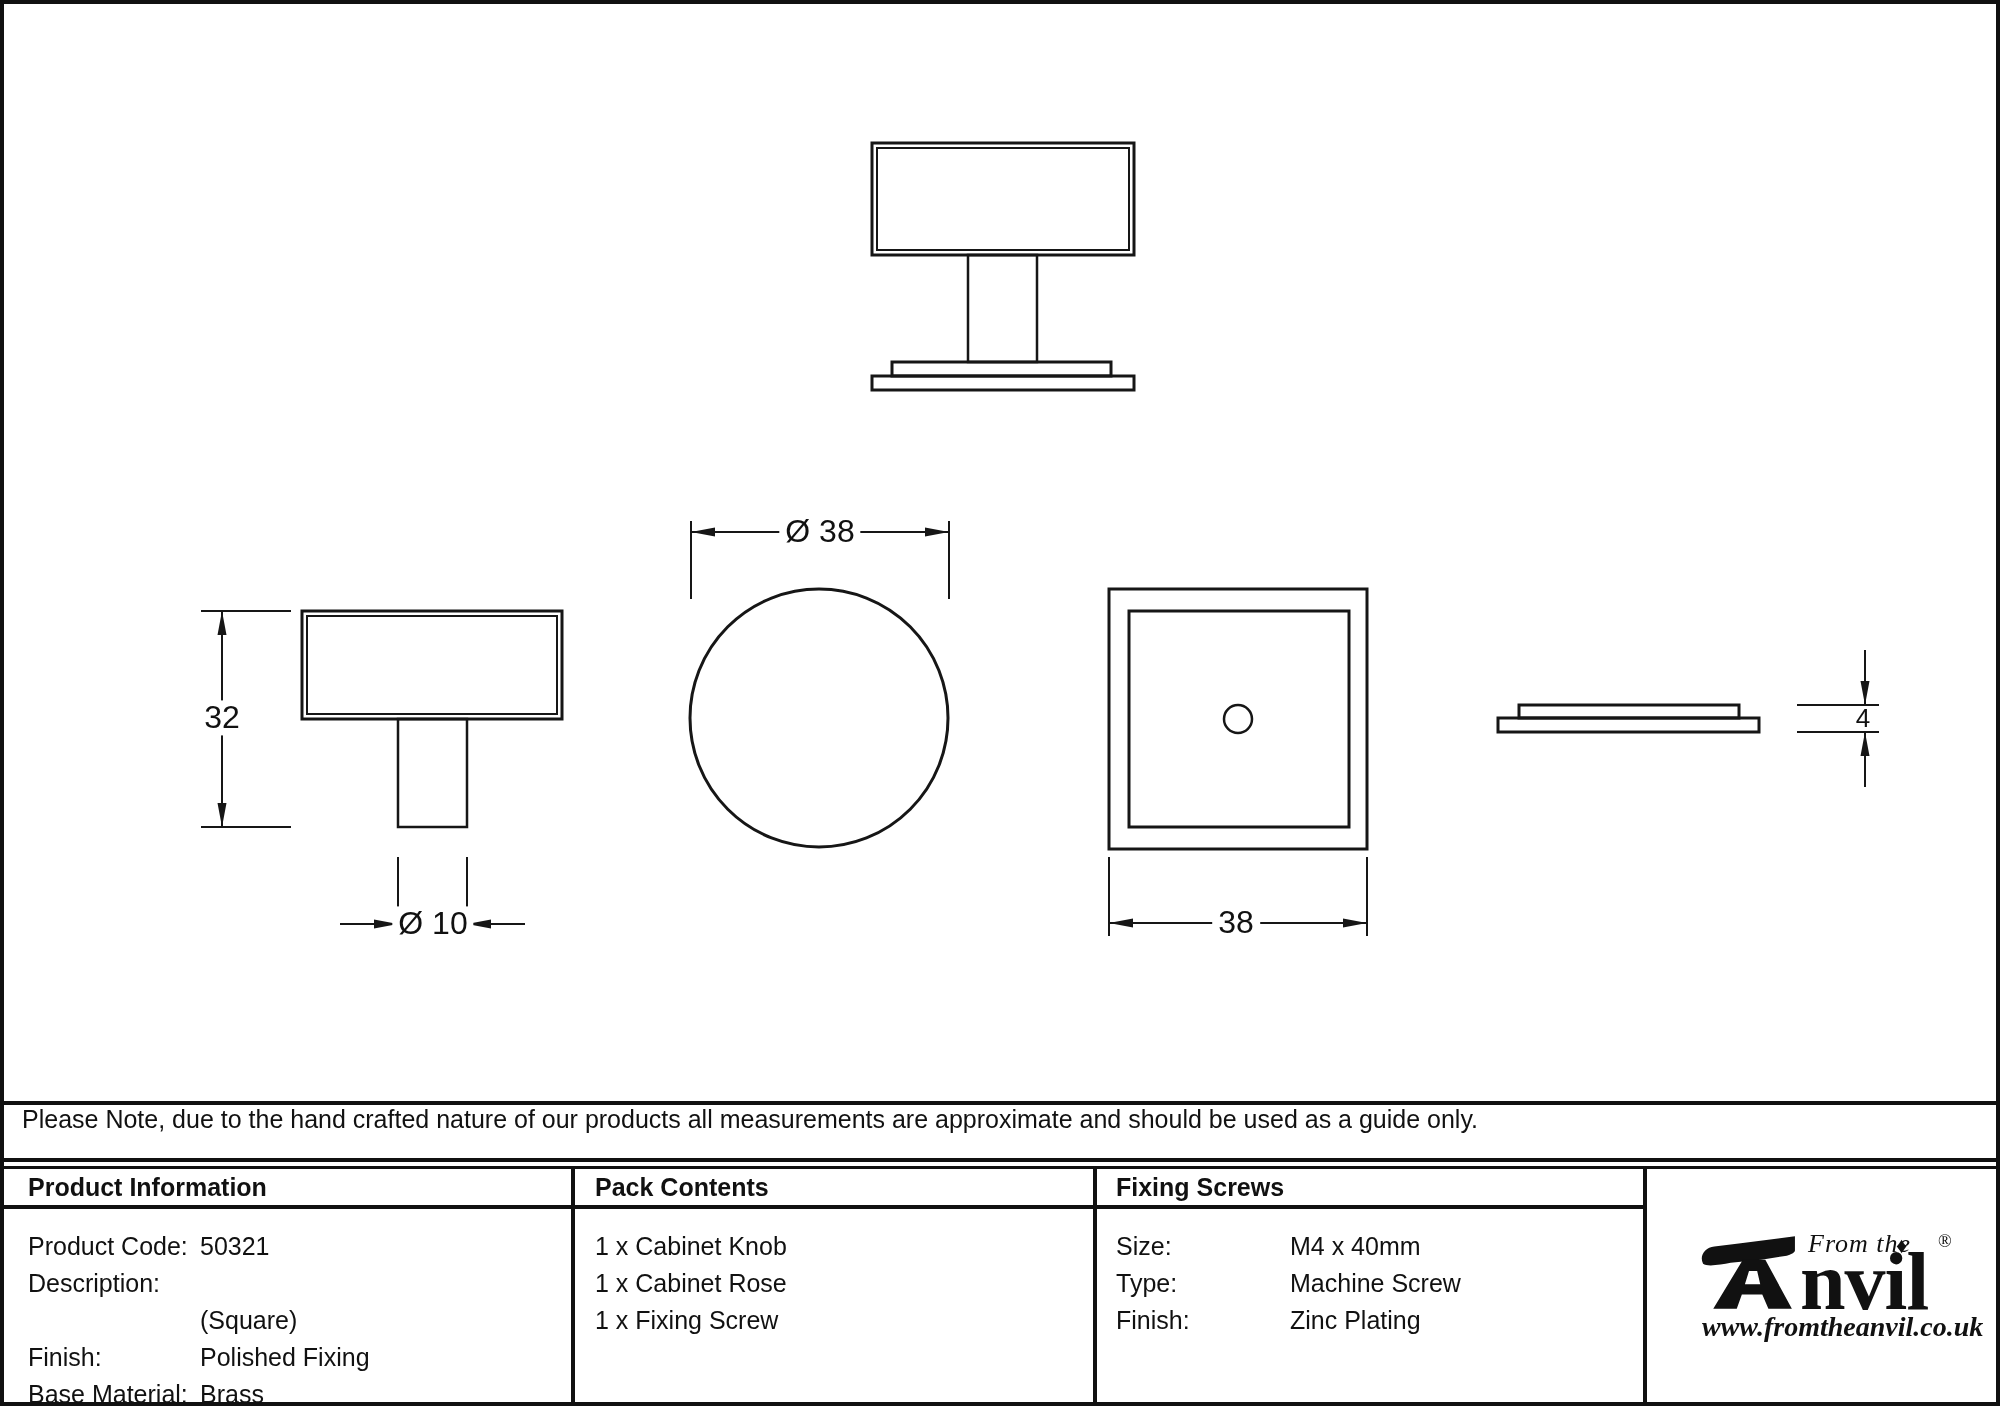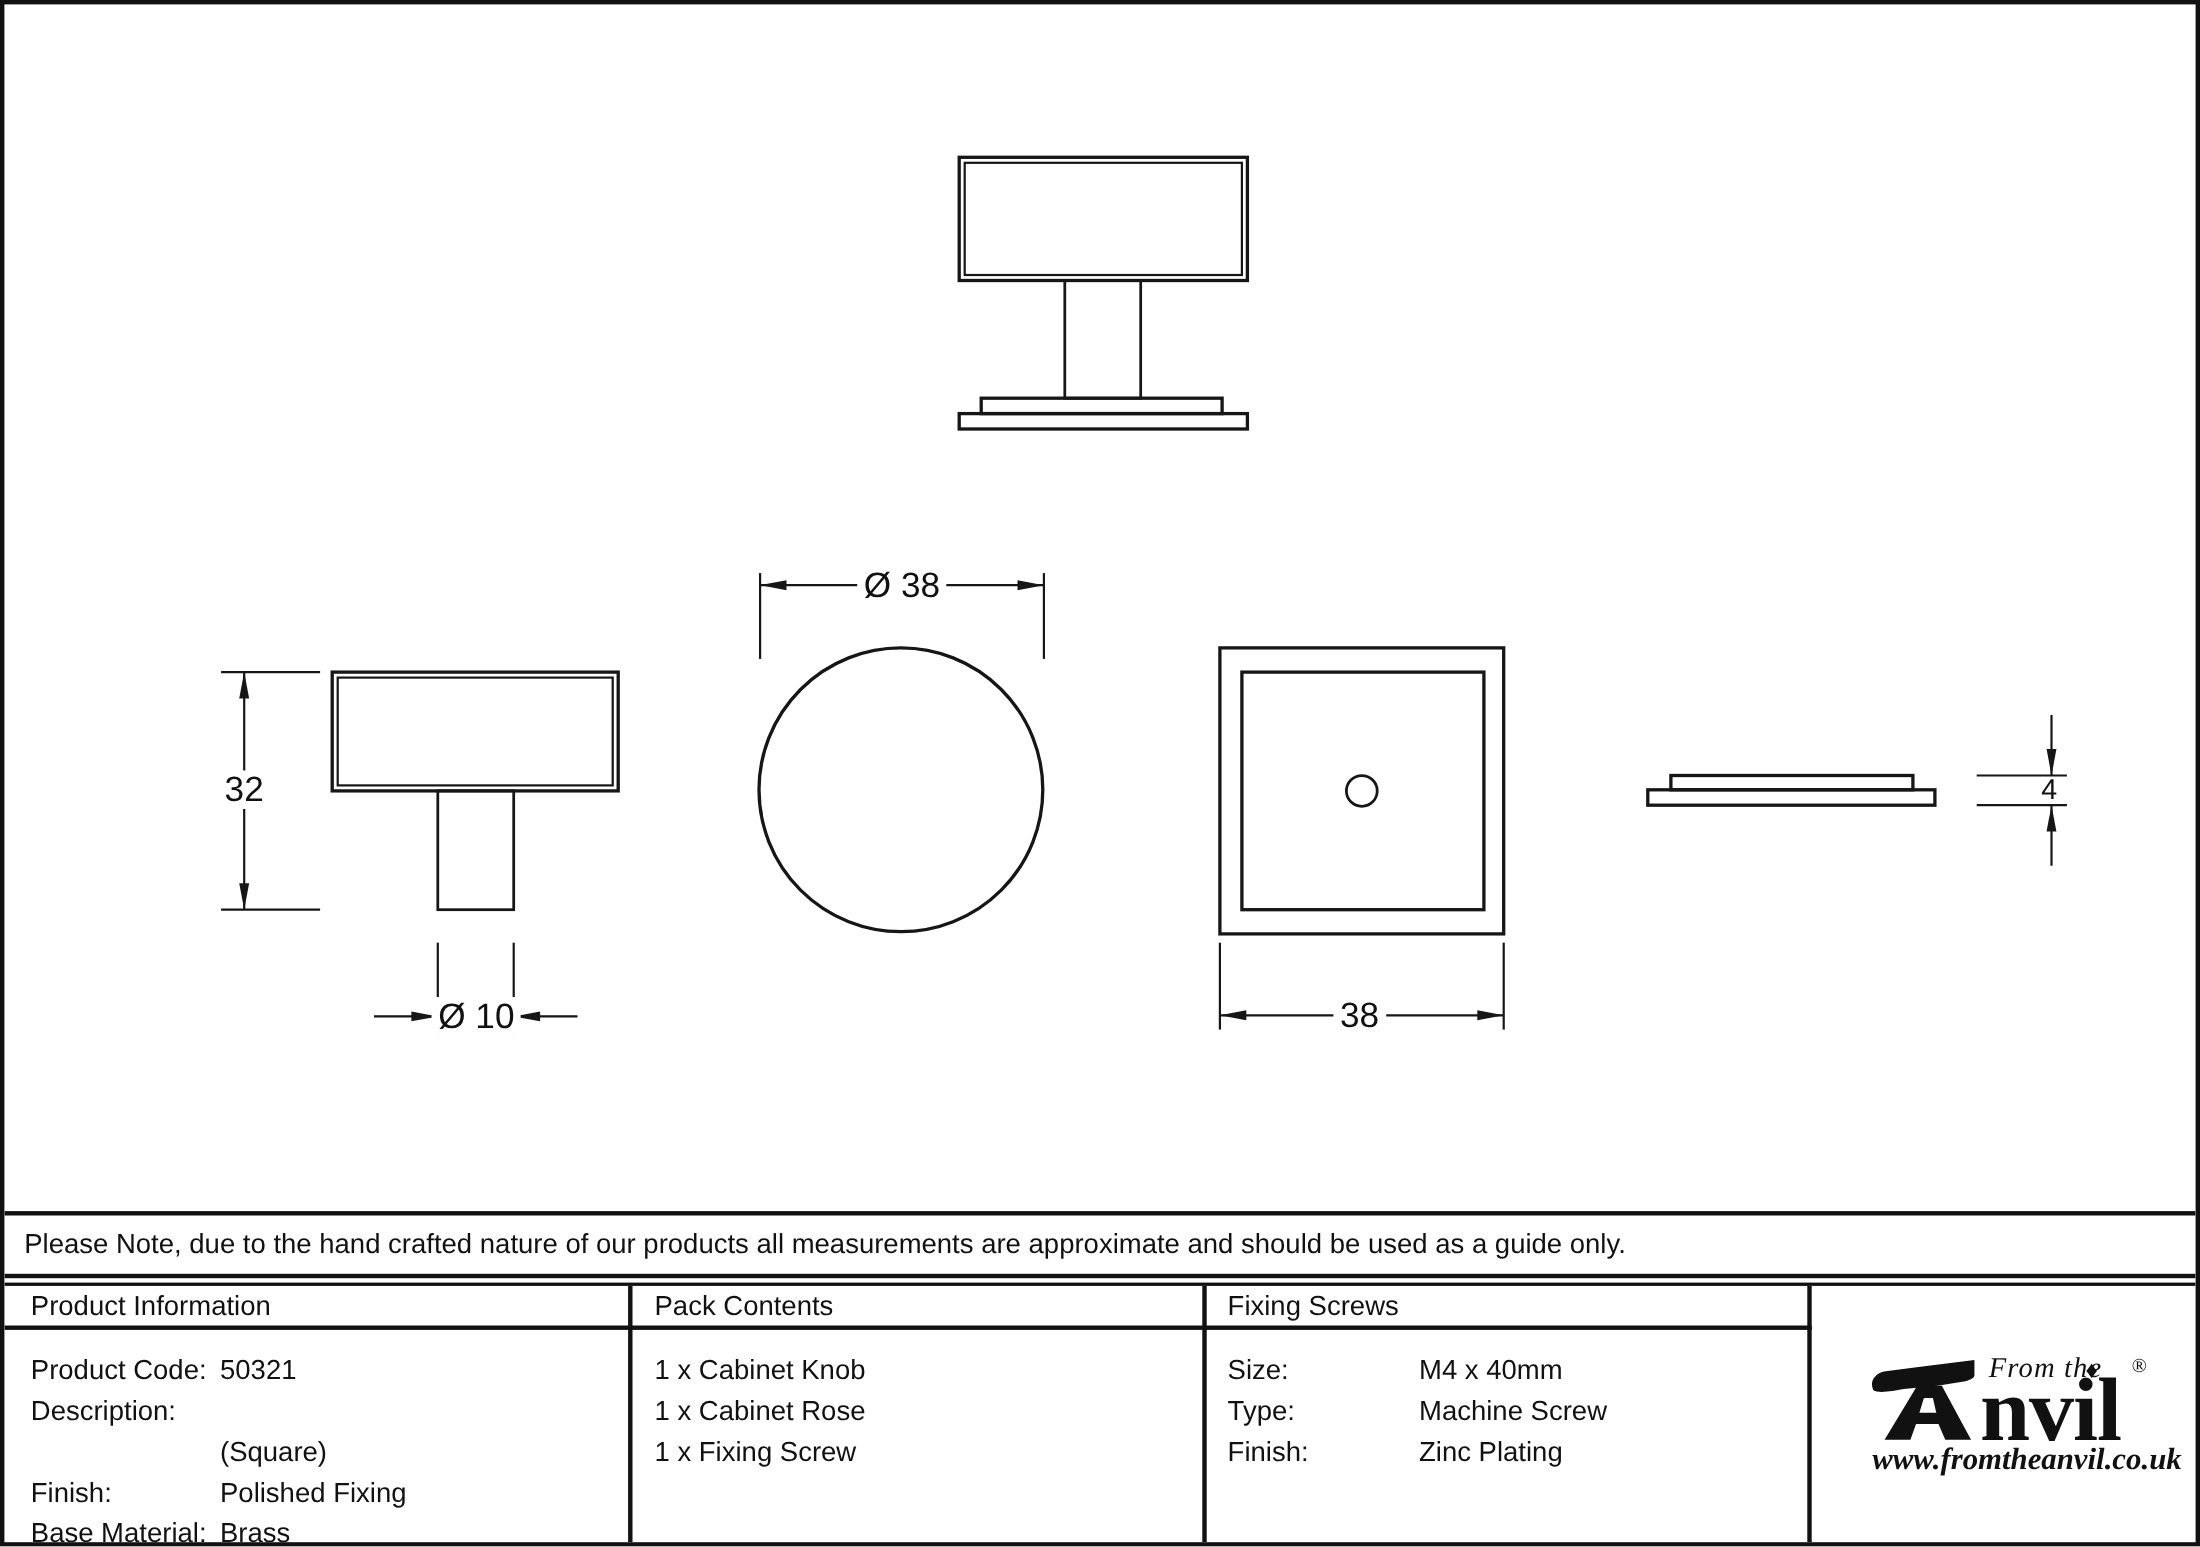--- a/index.html
+++ b/index.html
@@ -14,7 +14,7 @@
   
   .note-bar{position:absolute;left:0;right:0;top:1097px;height:53px;
             border-top:4px solid #111;border-bottom:4px solid #111;
-            display:flex;align-items:center;padding-left:18px;font-size:25px;}
+            display:flex;padding-left:18px;font-size:25px;}
   
   .info-table{position:absolute;left:0;right:0;top:1162px;bottom:0;border-top:3px solid #111;}
   .vdiv{position:absolute;top:0;bottom:0;width:4px;background:#111;}

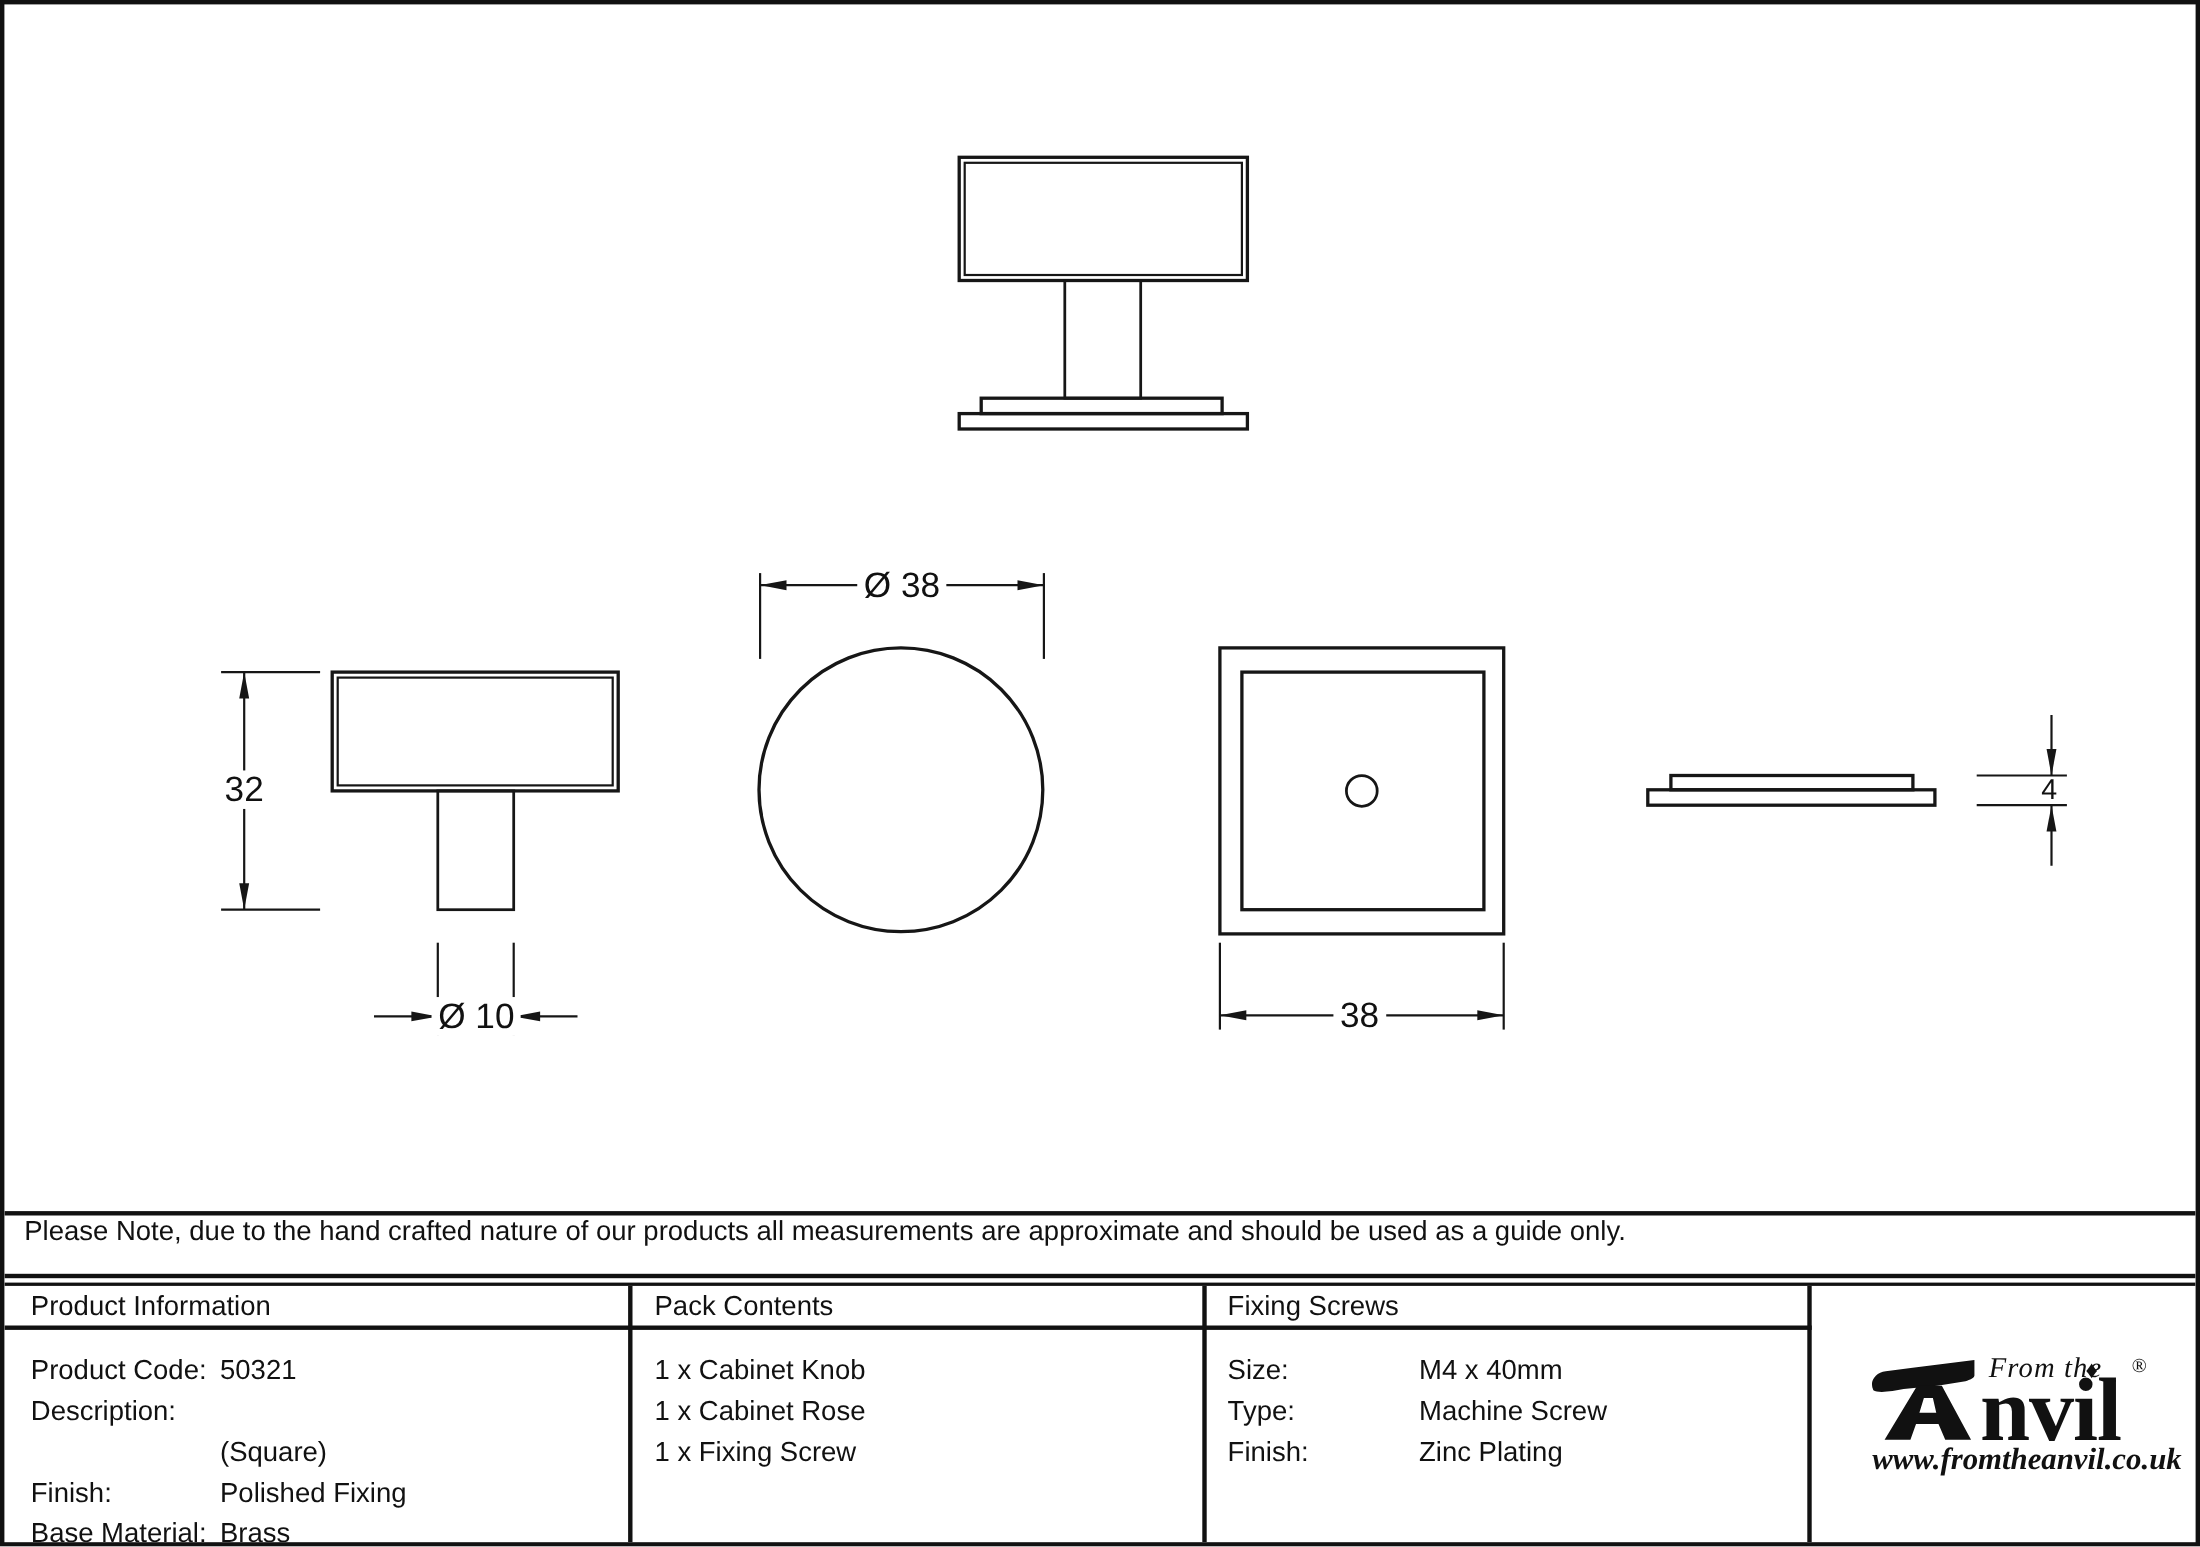--- a/index.html
+++ b/index.html
@@ -19,7 +19,7 @@
   .info-table{position:absolute;left:0;right:0;top:1162px;bottom:0;border-top:3px solid #111;}
   .vdiv{position:absolute;top:0;bottom:0;width:4px;background:#111;}
   .hdr-line{position:absolute;left:0;top:36px;height:4px;width:1643px;background:#111;}
-  .hdr{position:absolute;top:0;height:36px;line-height:36px;font-size:25px;white-space:nowrap;}
+  .hdr{position:absolute;top:0;height:36px;line-height:36px;font-size:25px;white-space:nowrap;font-weight:bold;}
   .cell{position:absolute;height:36px;line-height:36px;font-size:25px;white-space:nowrap;}
   
   .logo{position:absolute;left:1694px;top:56px;width:268px;height:145px;font-family:"Liberation Serif",serif;}

